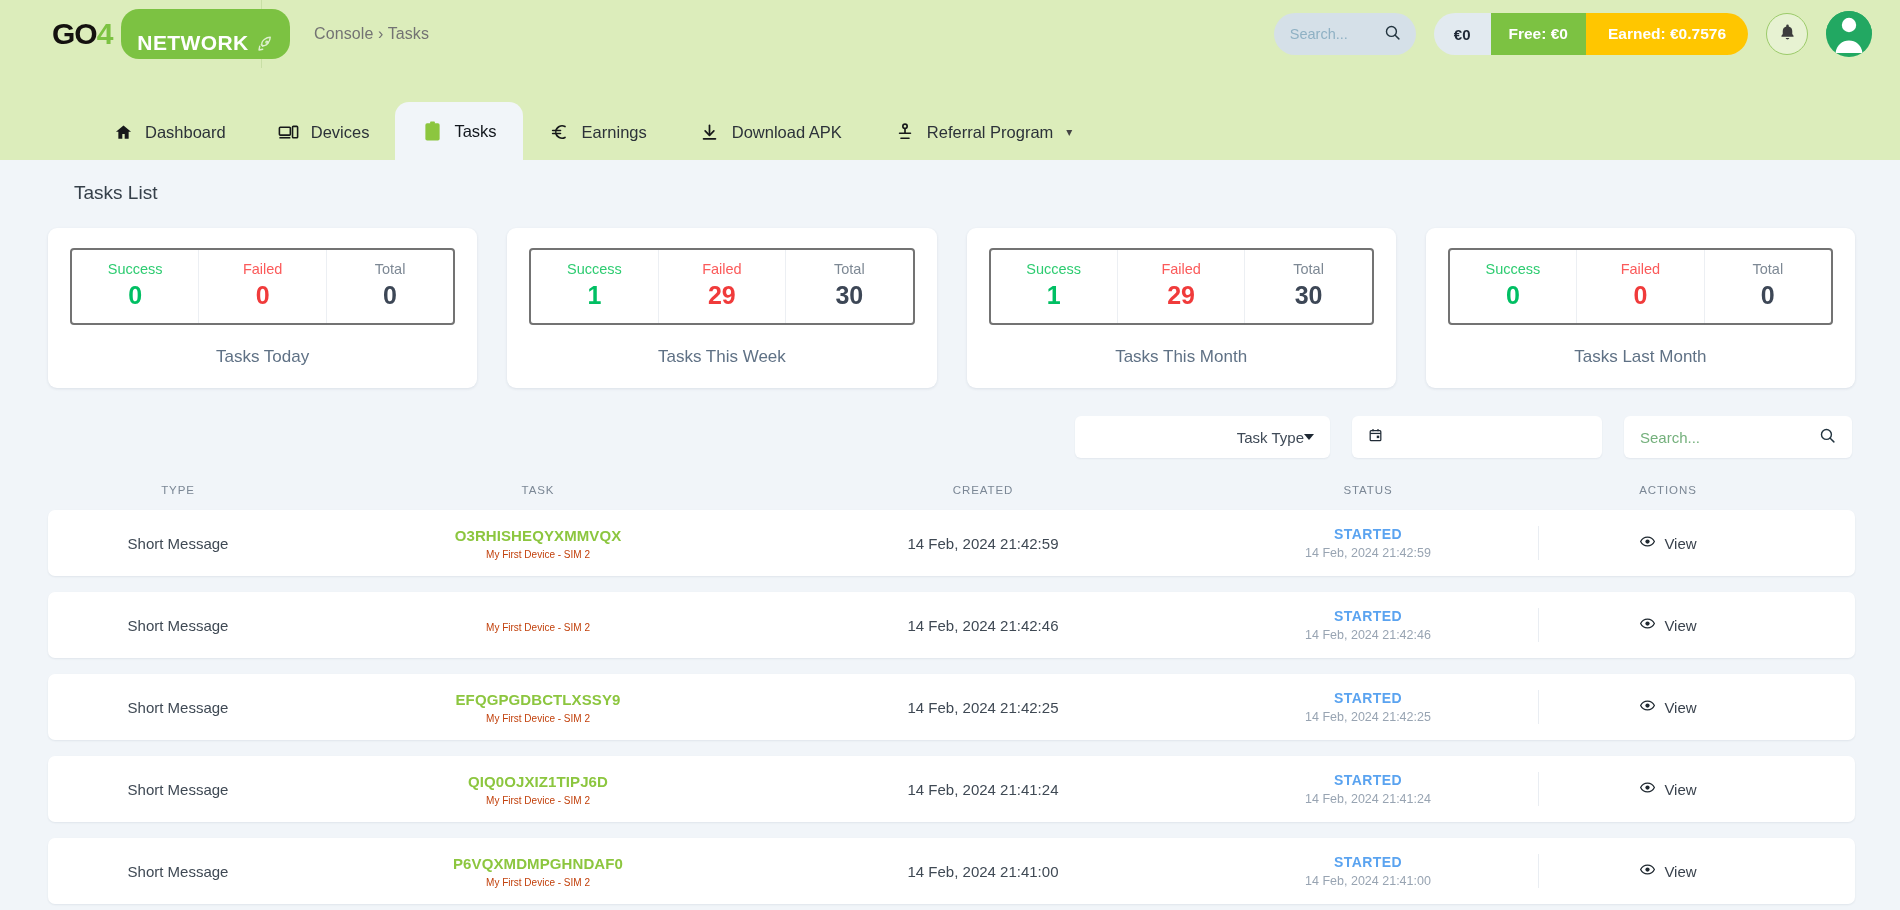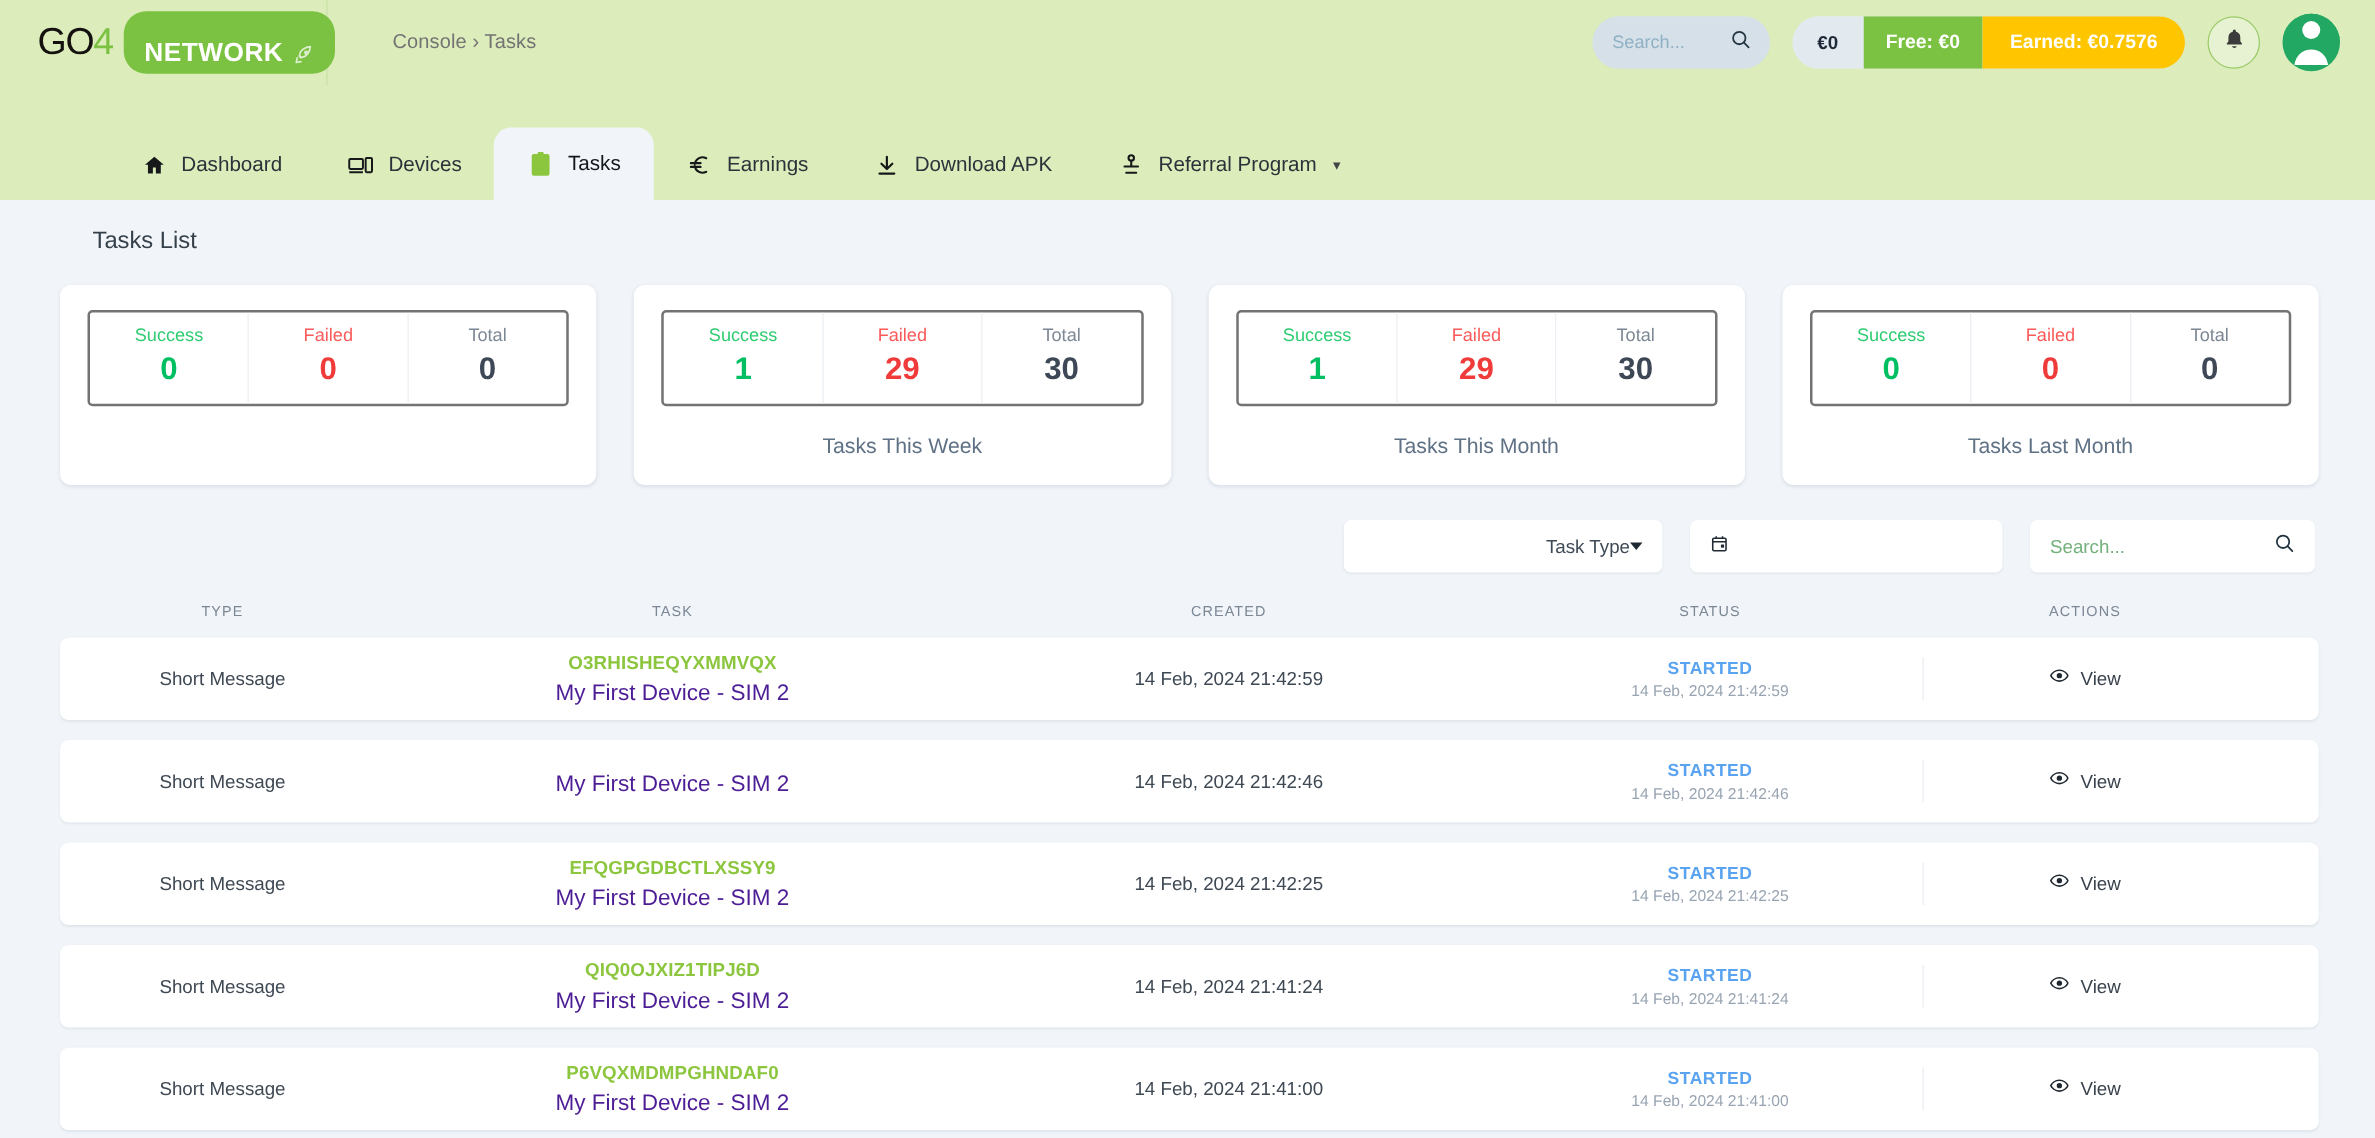--- a/index.html
+++ b/index.html
@@ -31,12 +31,13 @@
   .logo { display: flex; align-items: center; gap: 0px; }
   .logo-go4 {
     font-size: 30px;
-    font-weight: 400;
+    font-weight: 700;
     letter-spacing: -1px;
     color: #14110f;
     font-family: "Liberation Sans", sans-serif;
     position: relative;
     line-height: 1;
+    margin-left: 22px;
   }
   .logo-go4 .four { color: #7cc242; }
   .logo-pill {

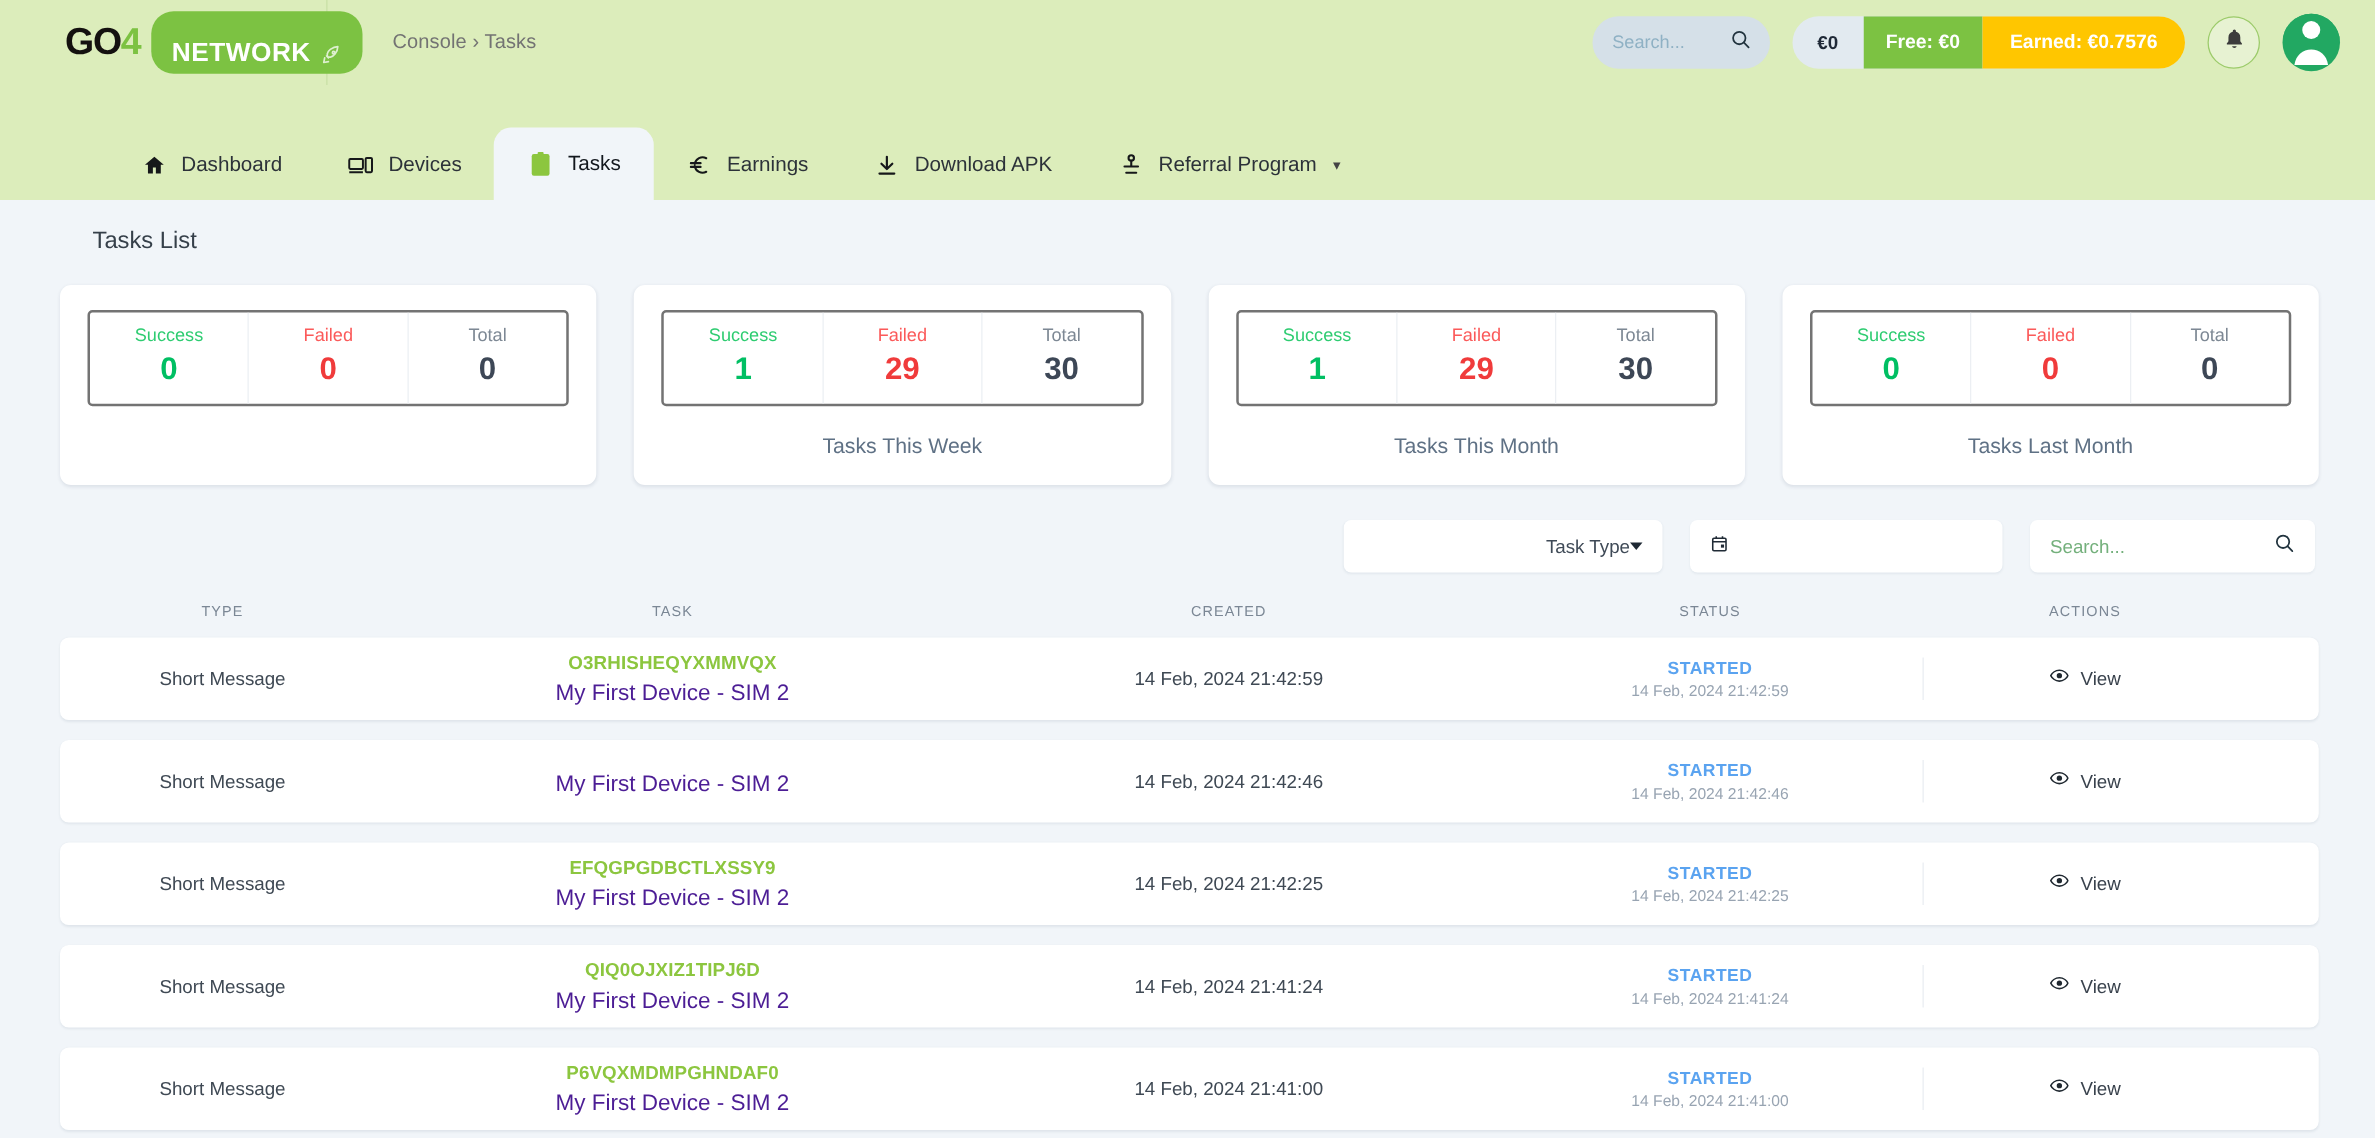--- a/index.html
+++ b/index.html
@@ -478,6 +478,7 @@
           <div class="stat-value total">0</div>
         </div>
       </div>
+      <div class="stat-caption">Tasks Today</div>
     </div>
 
     <div class="stat-card">

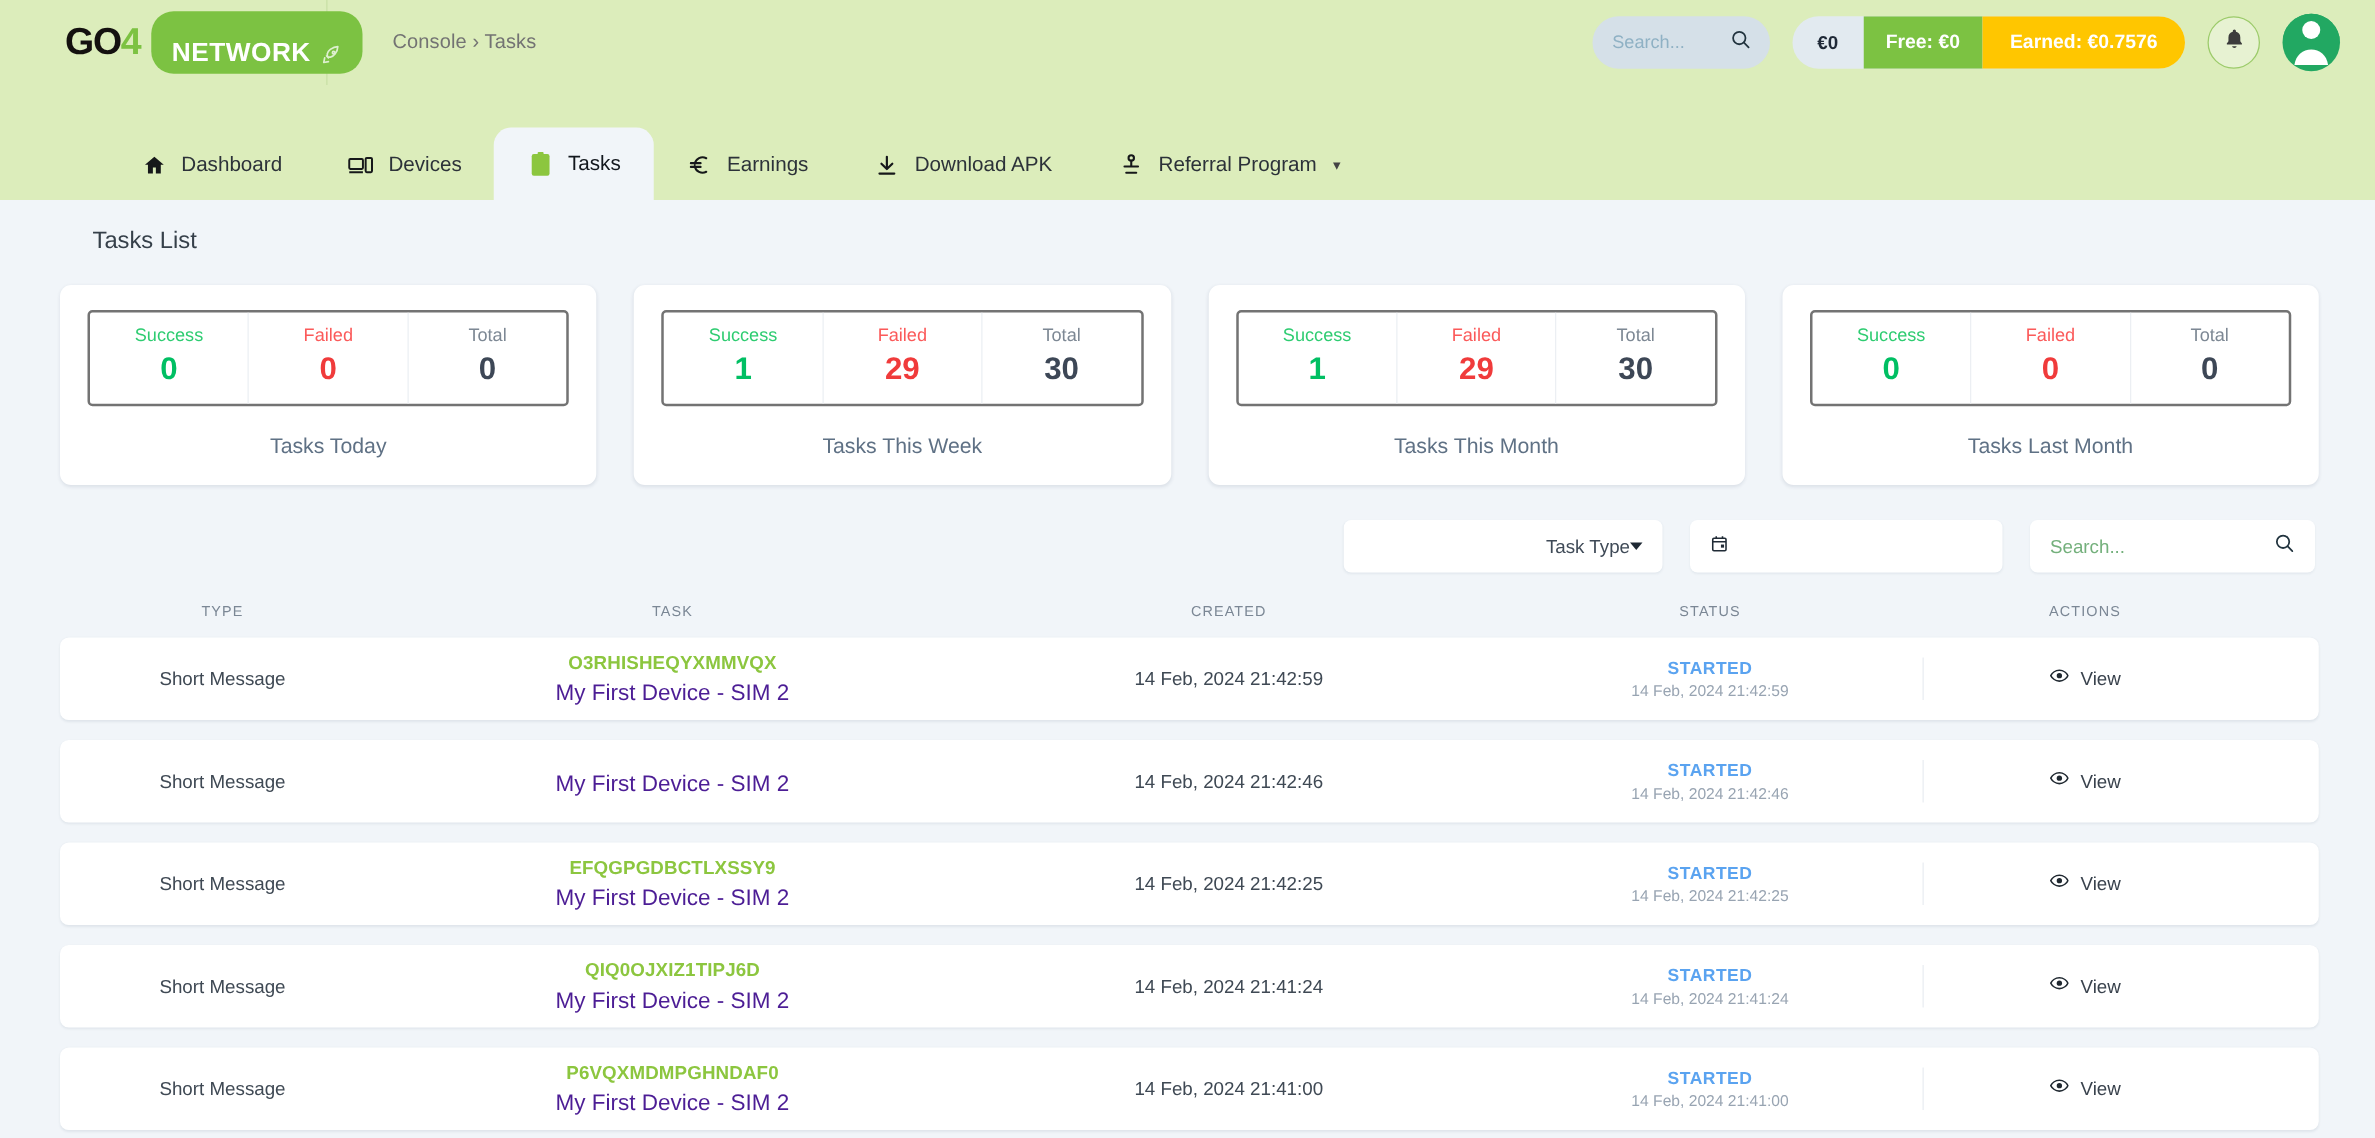--- a/index.html
+++ b/index.html
@@ -295,8 +295,8 @@
     letter-spacing: 0.1px;
   }
   .td-task-sub {
-    font-size: 18px;
-    color: #4c1d95;
+    font-size: 10px;
+    color: #c2410c;
     margin-top: 5px;
   }
   .td-created { font-size: 15px; color: #3f4954; }

